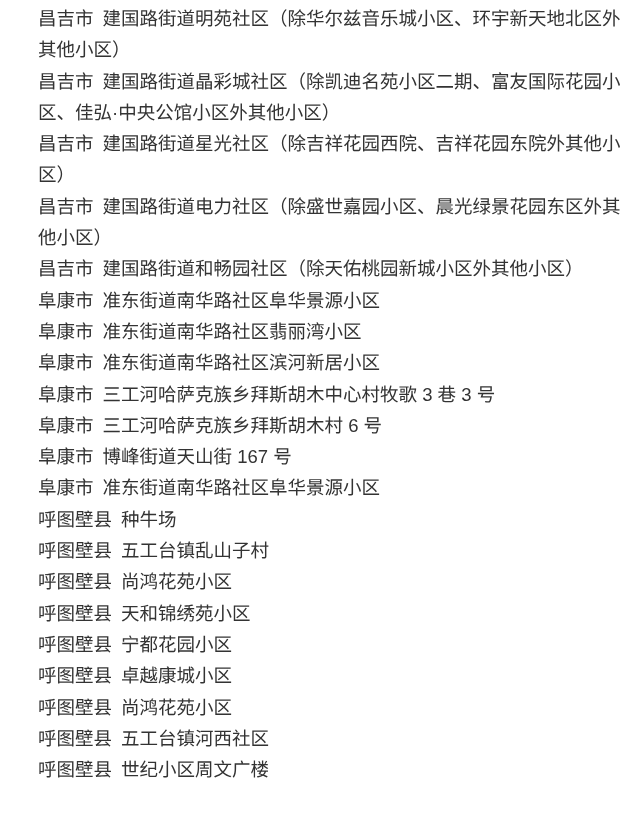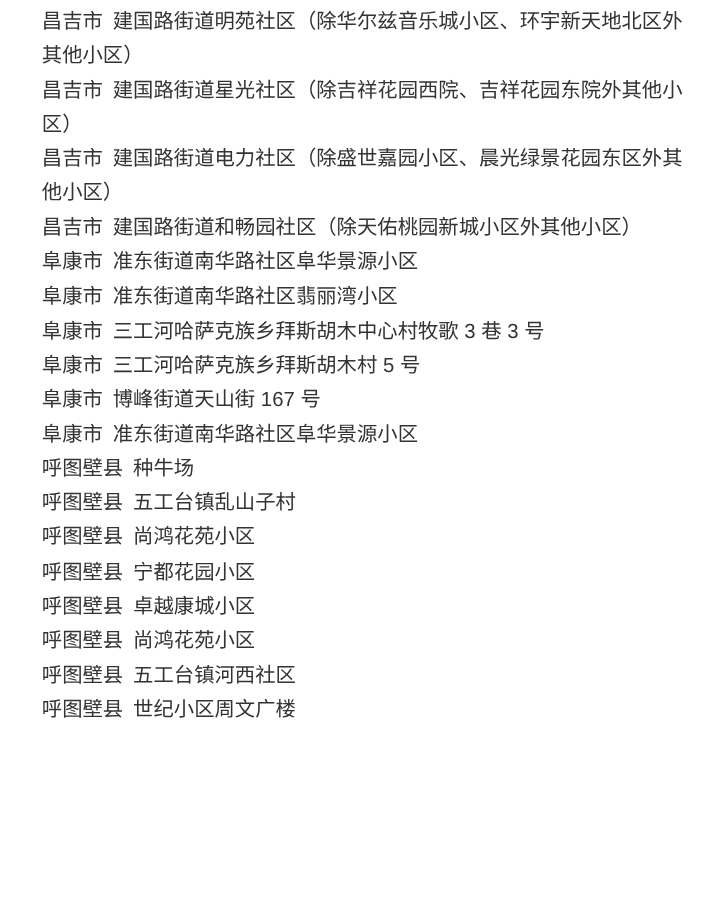--- a/index.html
+++ b/index.html
@@ -38,6 +38,7 @@
 <main class="doc" style="color: rgb(51, 51, 51);">
   <p class="entry"><span class="region">昌吉市</span><span class="detail">建国路街道明苑社区（除华尔兹音乐城小区、环宇新天地北区外其他小区）</span></p>
 
+  <p class="entry"><span class="region">昌吉市</span><span class="detail">建国路街道晶彩城社区（除凯迪名苑小区二期、富友国际花园小区、佳弘·中央公馆小区外其他小区）</span></p>
 
   <p class="entry"><span class="region">昌吉市</span><span class="detail">建国路街道星光社区（除吉祥花园西院、吉祥花园东院外其他小区）</span></p>
 

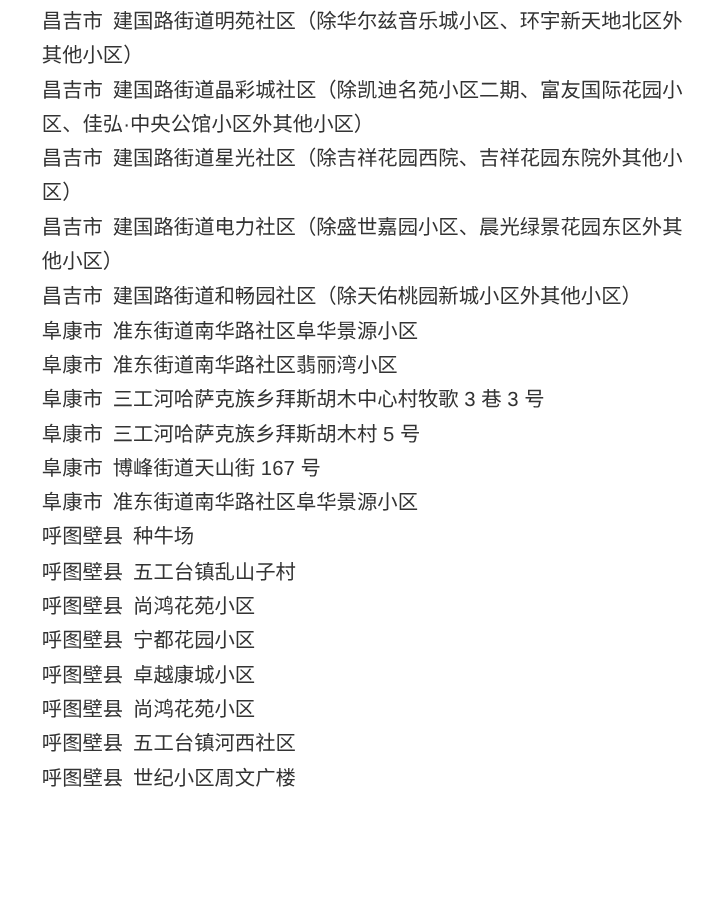--- a/index.html
+++ b/index.html
@@ -50,6 +50,7 @@
 
   <p class="entry"><span class="region">阜康市</span><span class="detail">准东街道南华路社区翡丽湾小区</span></p>
 
+  <p class="entry"><span class="region">阜康市</span><span class="detail">准东街道南华路社区滨河新居小区</span></p>
 
   <p class="entry"><span class="region">阜康市</span><span class="detail">三工河哈萨克族乡拜斯胡木中心村牧歌 3 巷 3 号</span></p>
 

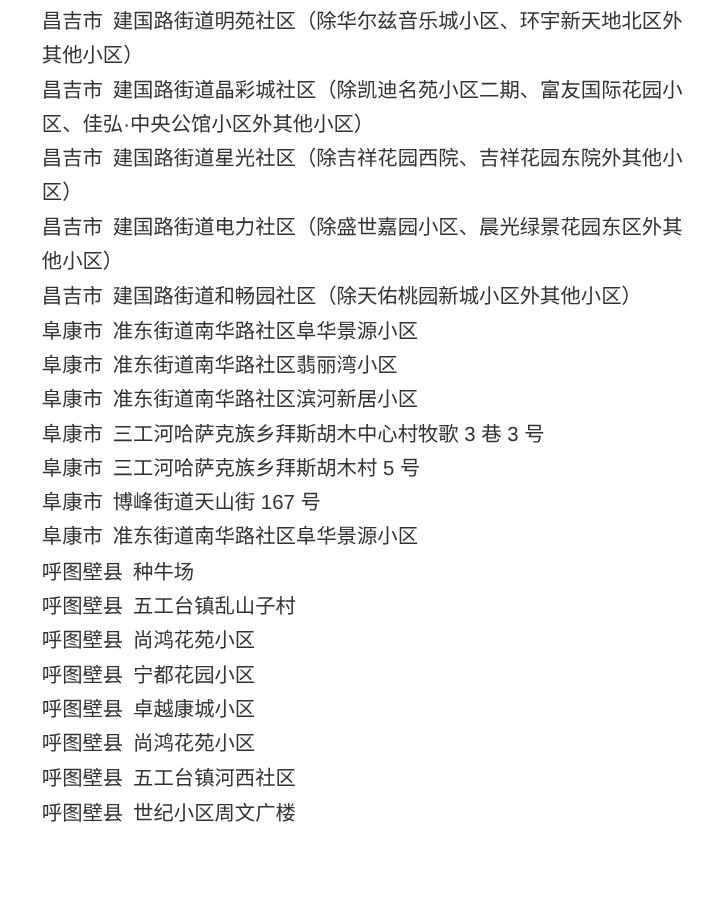--- a/index.html
+++ b/index.html
@@ -54,7 +54,7 @@
 
   <p class="entry"><span class="region">阜康市</span><span class="detail">三工河哈萨克族乡拜斯胡木中心村牧歌 3 巷 3 号</span></p>
 
-  <p class="entry"><span class="region">阜康市</span><span class="detail">三工河哈萨克族乡拜斯胡木村 5 号</span></p>
+  <p class="entry"><span class="region">阜康市</span><span class="detail">三工河哈萨克族乡拜斯胡木村 6 号</span></p>
 
   <p class="entry"><span class="region">阜康市</span><span class="detail">博峰街道天山街 167 号</span></p>
 

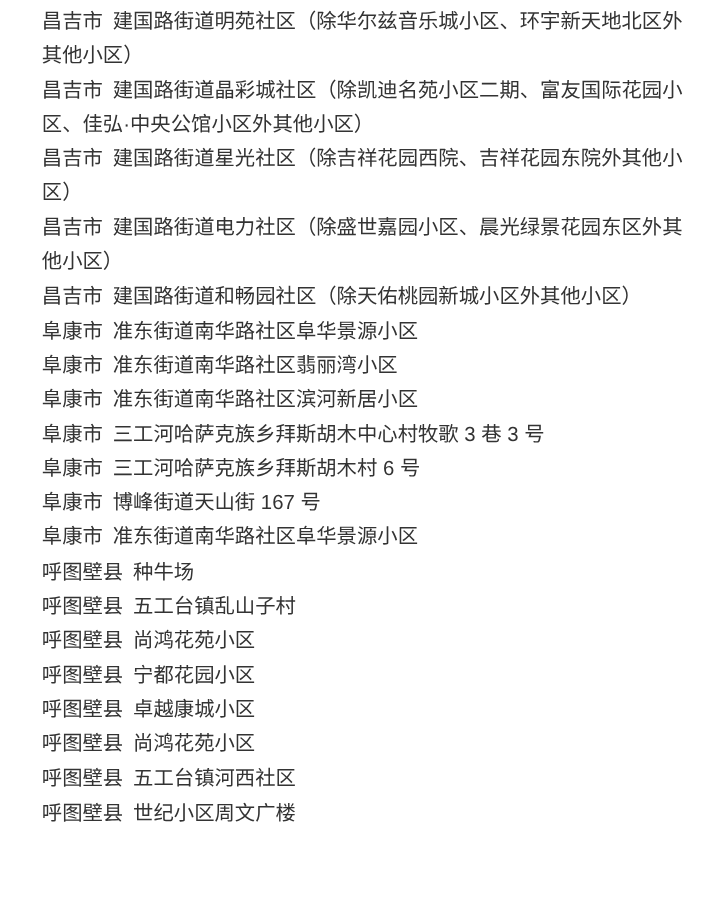--- a/index.html
+++ b/index.html
@@ -67,6 +67,7 @@
 
   <p class="entry"><span class="region">呼图壁县</span><span class="detail">尚鸿花苑小区</span></p>
 
+  <p class="entry"><span class="region">呼图壁县</span><span class="detail">天和锦绣苑小区</span></p>
 
   <p class="entry"><span class="region">呼图壁县</span><span class="detail">宁都花园小区</span></p>
 

